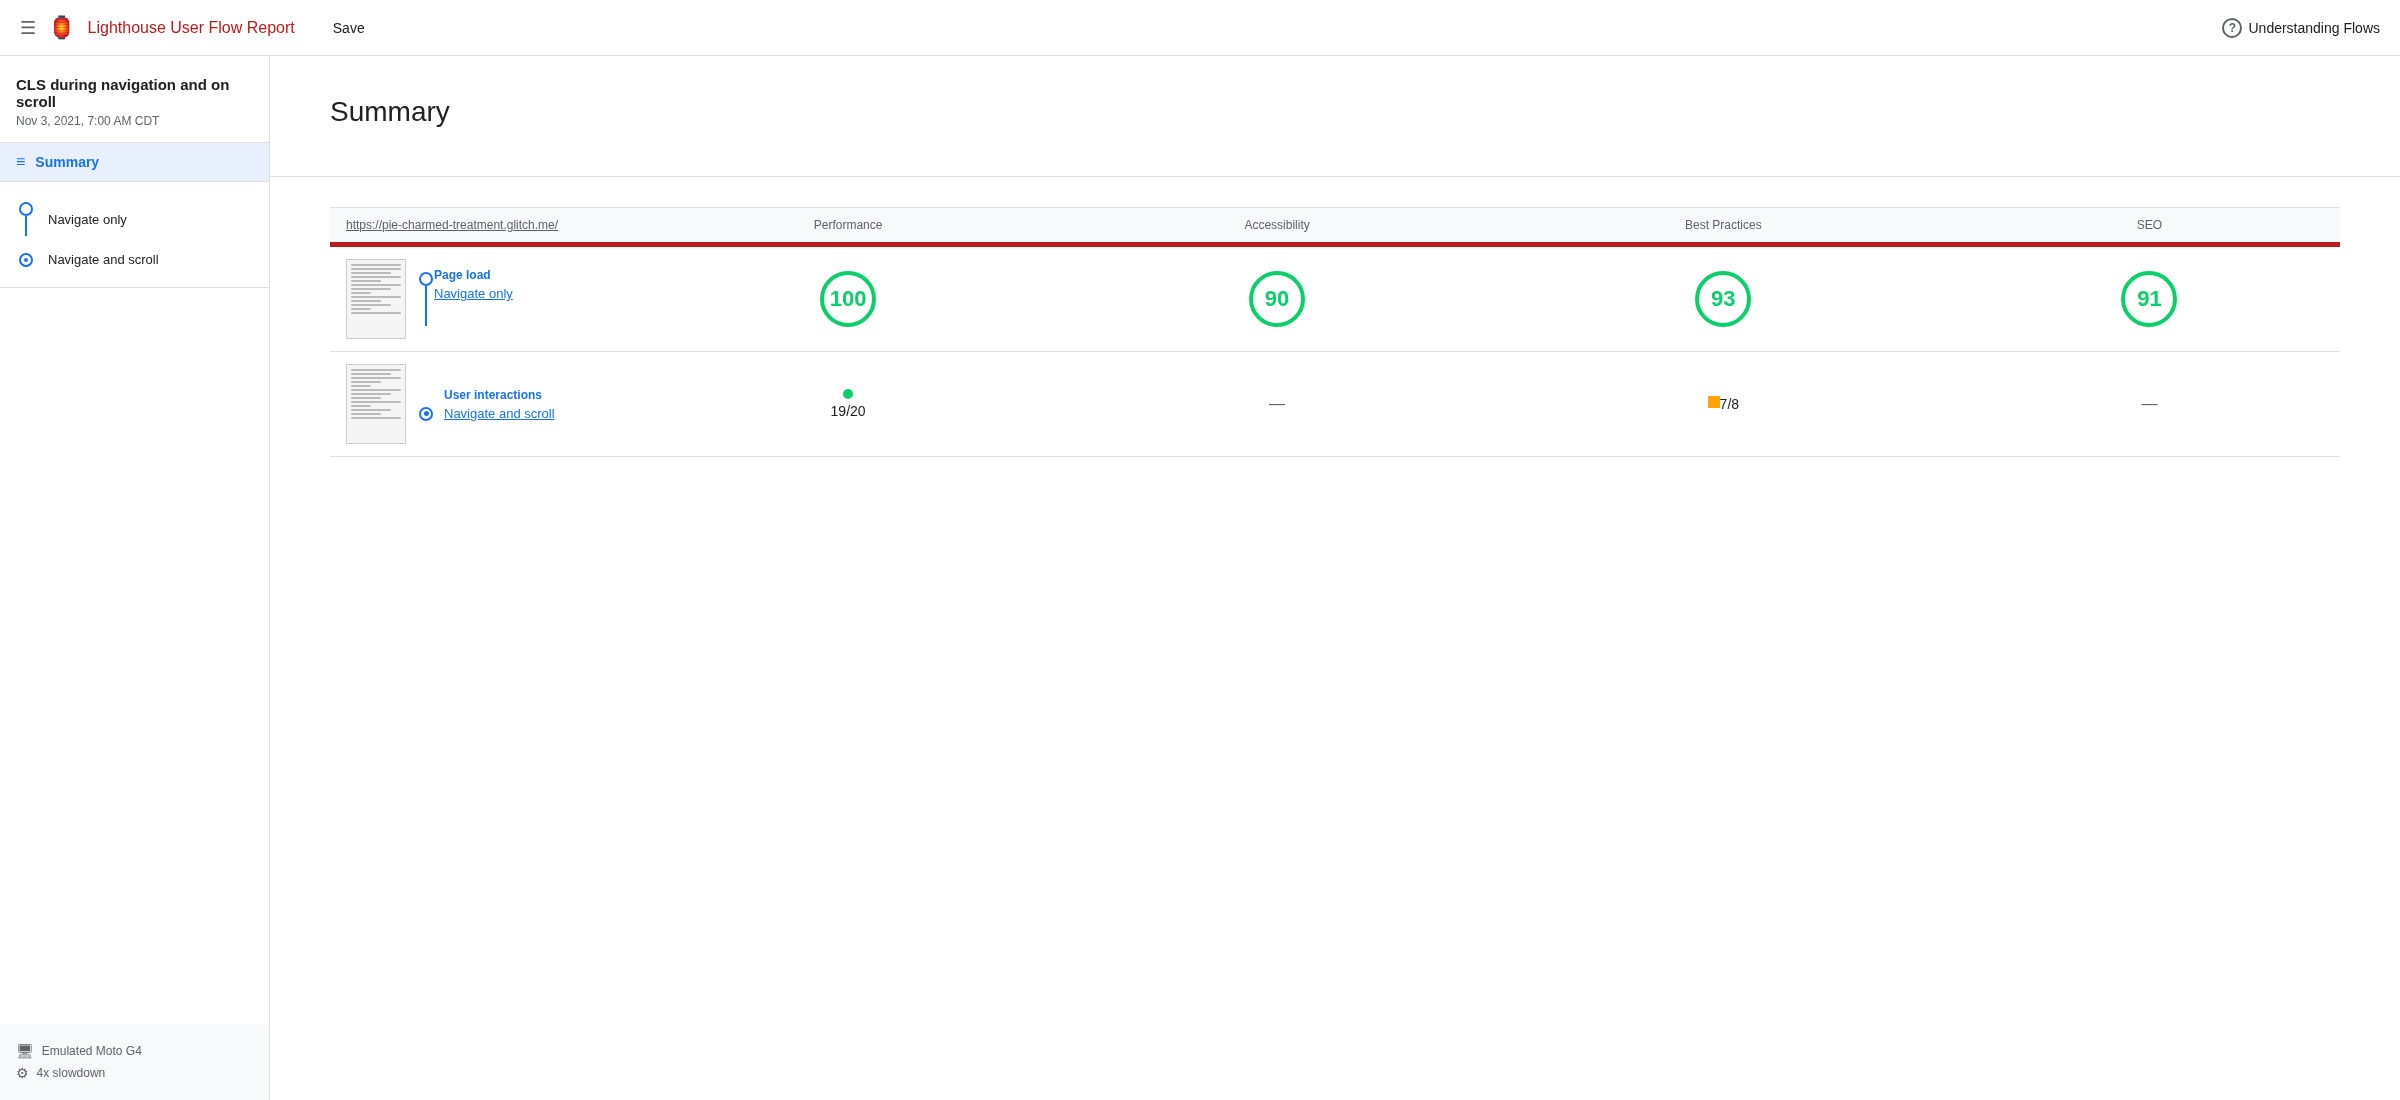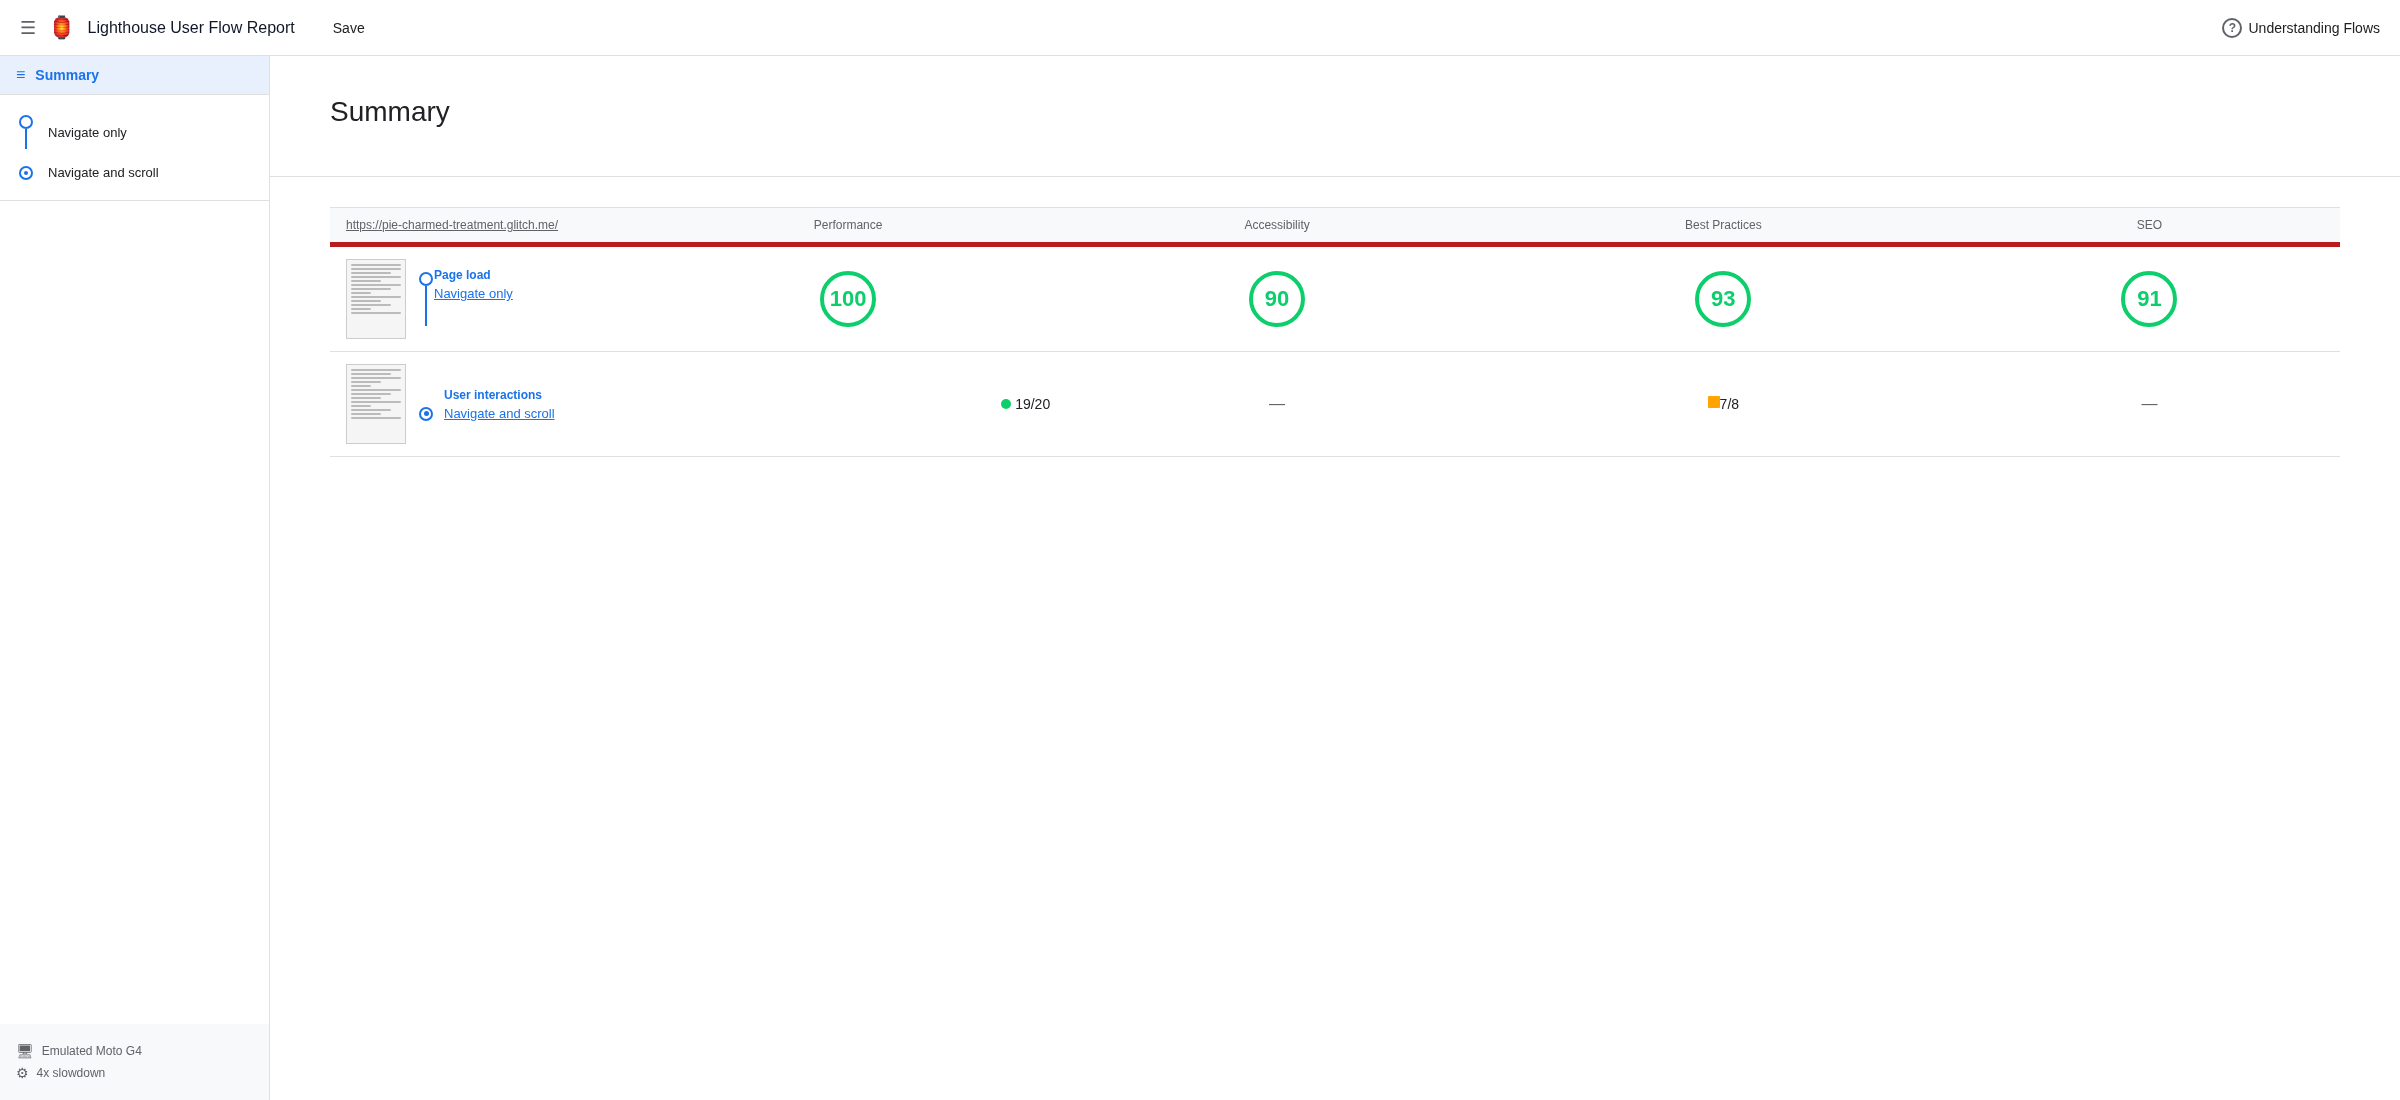--- a/index.html
+++ b/index.html
@@ -13,7 +13,7 @@
     }
     .header-menu-icon { font-size: 18px; cursor: pointer; color: #5f6368; }
     .header-logo { font-size: 22px; }
-    .header-title { font-size: 16px; font-weight: 500; color: #0f172a; }
+    .header-title { font-size: 16px; font-weight: 500; color: #b91c1c; }
     .header-save { margin-left: 16px; font-size: 14px; color: #202124; cursor: pointer; padding: 6px 10px; }
     .header-spacer { flex: 1; }
     .header-understanding { display: flex; align-items: center; gap: 6px; font-size: 14px; color: #202124; cursor: pointer; }

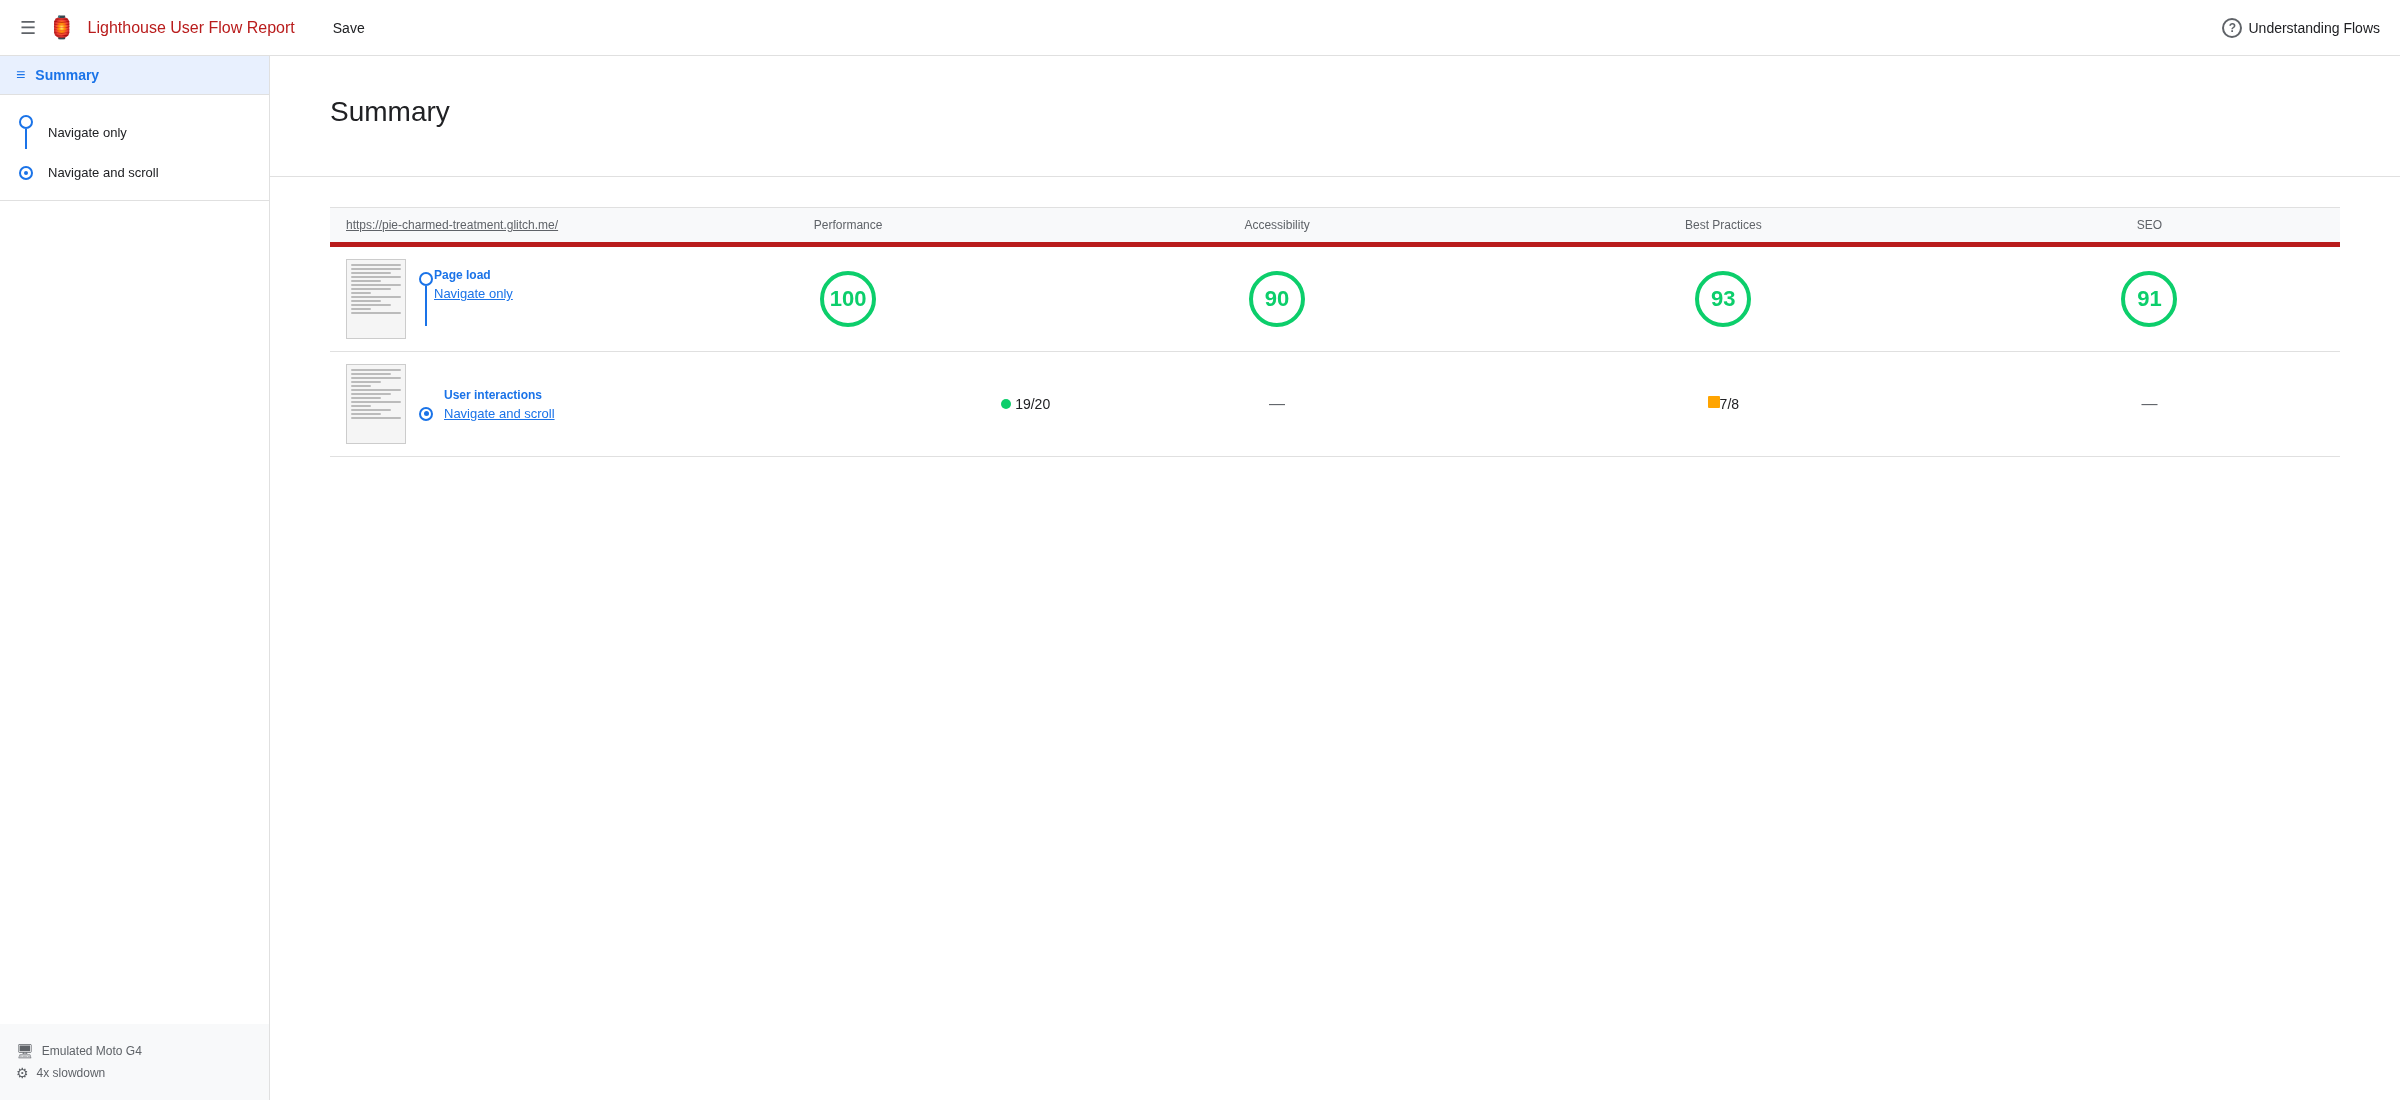--- a/index.html
+++ b/index.html
@@ -122,6 +122,10 @@
 
   <div class="sidebar">
 
+    <div class="sidebar-project">
+      <div class="sidebar-project-title">CLS during navigation and on scroll</div>
+      <div class="sidebar-project-date">Nov 3, 2021, 7:00 AM CDT</div>
+    </div>
 
     <div class="sidebar-summary-item">
       <span class="list-icon">≡</span>

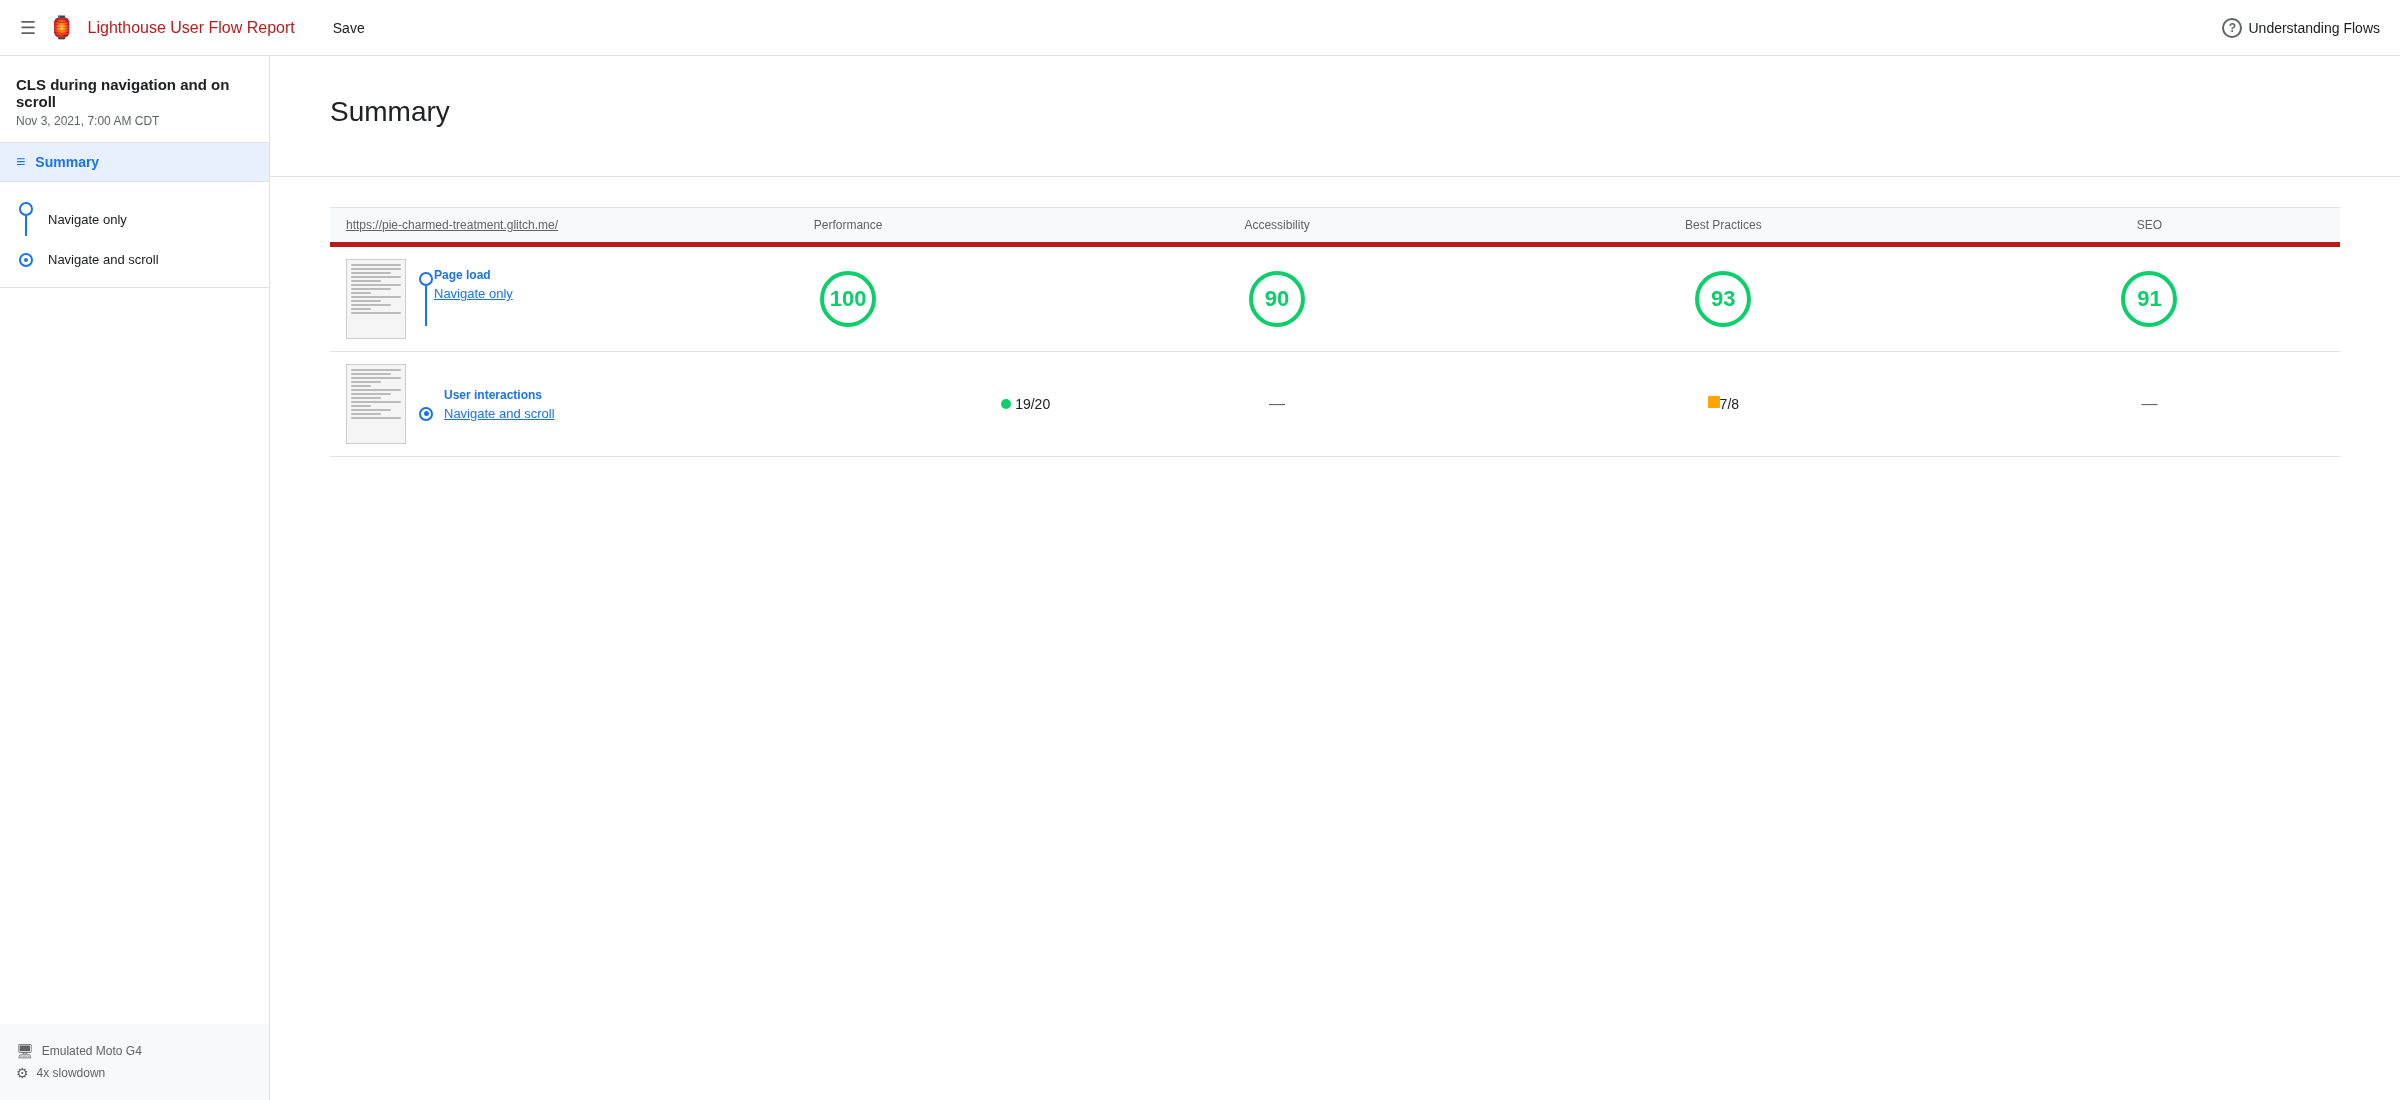--- a/index.html
+++ b/index.html
@@ -275,7 +275,7 @@
               </div>
             </td>
             <td class="score-cell">
-              <div class="timespan-score" style="justify-content:flex-end;">
+              <div class="timespan-score" style="justify-content:flex-end;flex-direction:column;">
                 <div class="timespan-dot"></div>
                 <span class="timespan-score-val">19/20</span>
               </div>

